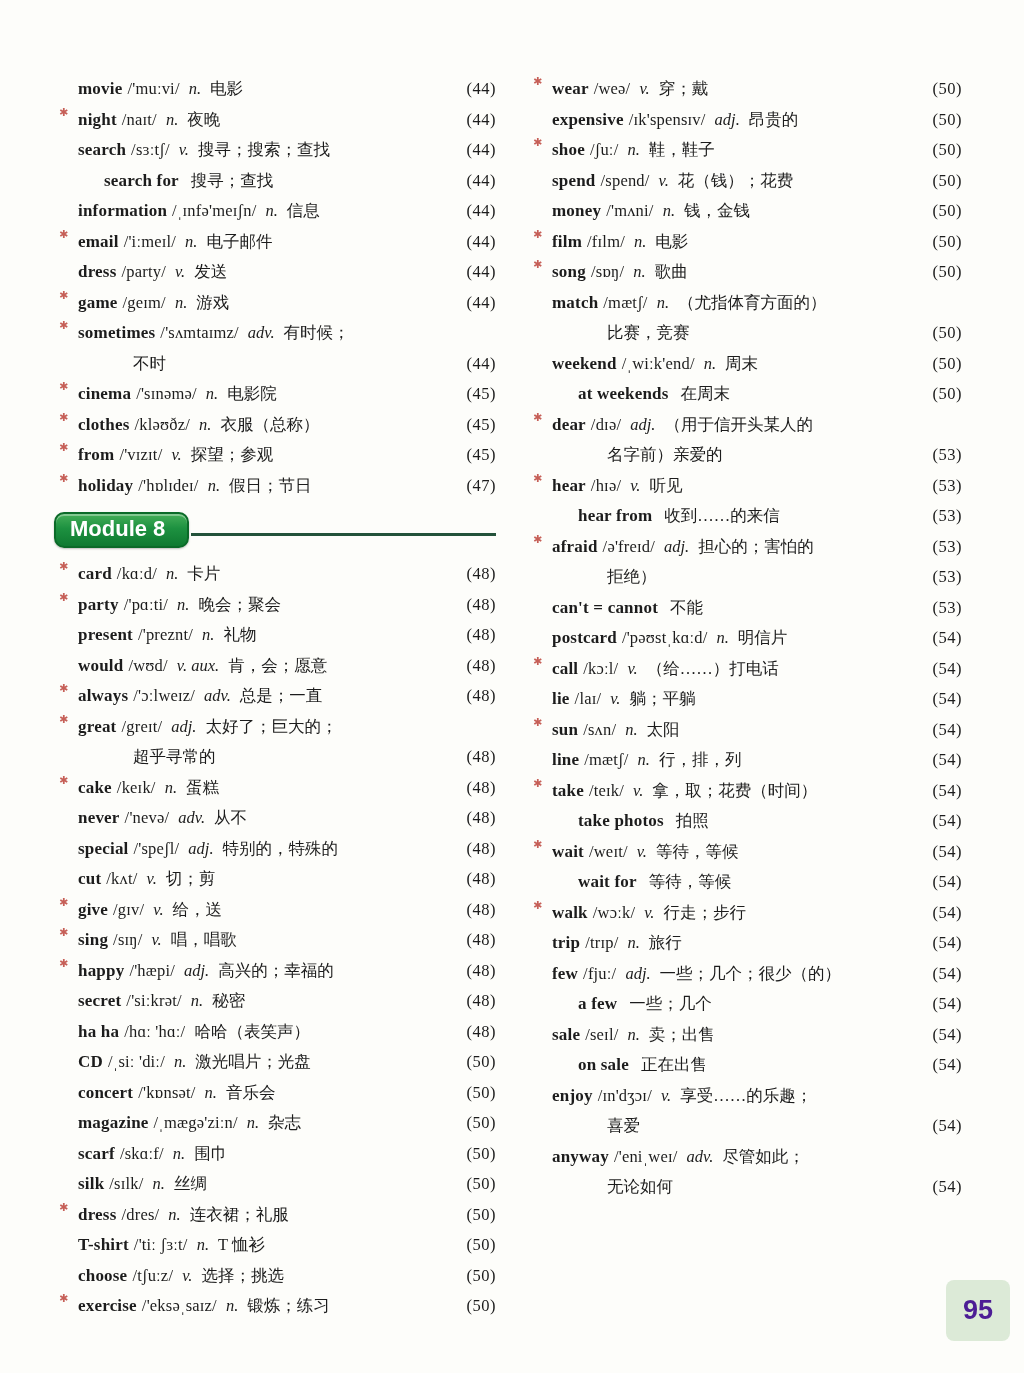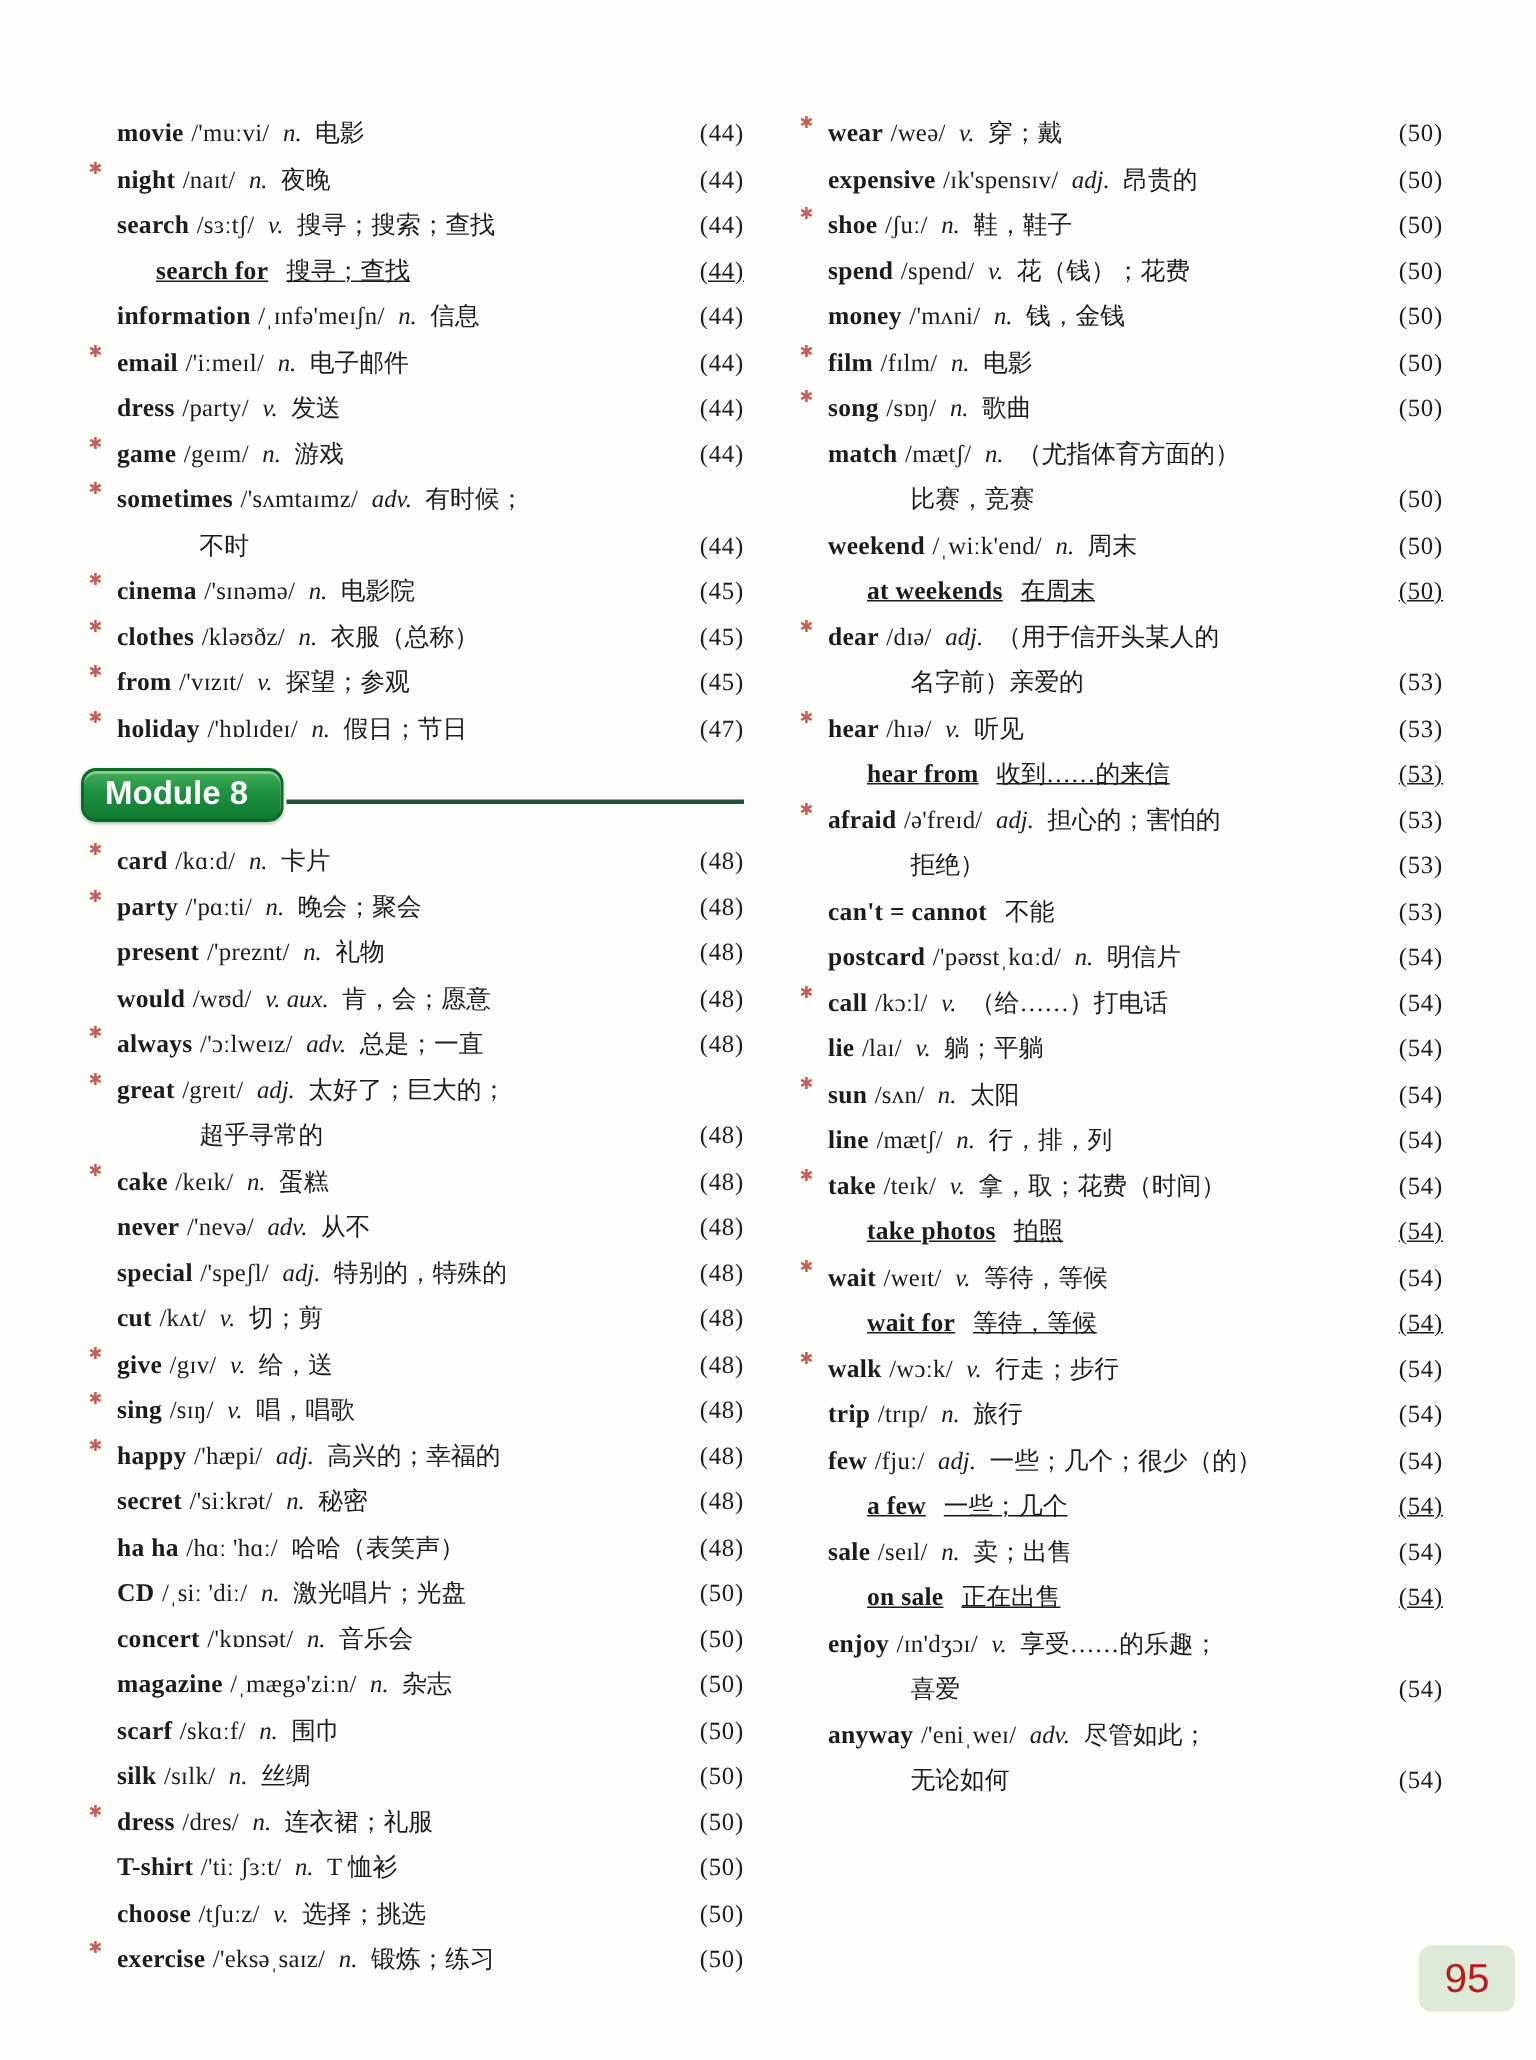--- a/index.html
+++ b/index.html
@@ -25,7 +25,7 @@
     white-space:nowrap;
     font-size:17px;
   }
-  .row.ind1{padding-left:46px;text-decoration:underline;}
+  .row.ind1{padding-left:46px;}
   .row.cont{padding-left:66px;justify-content:flex-end;}
 
   .star{

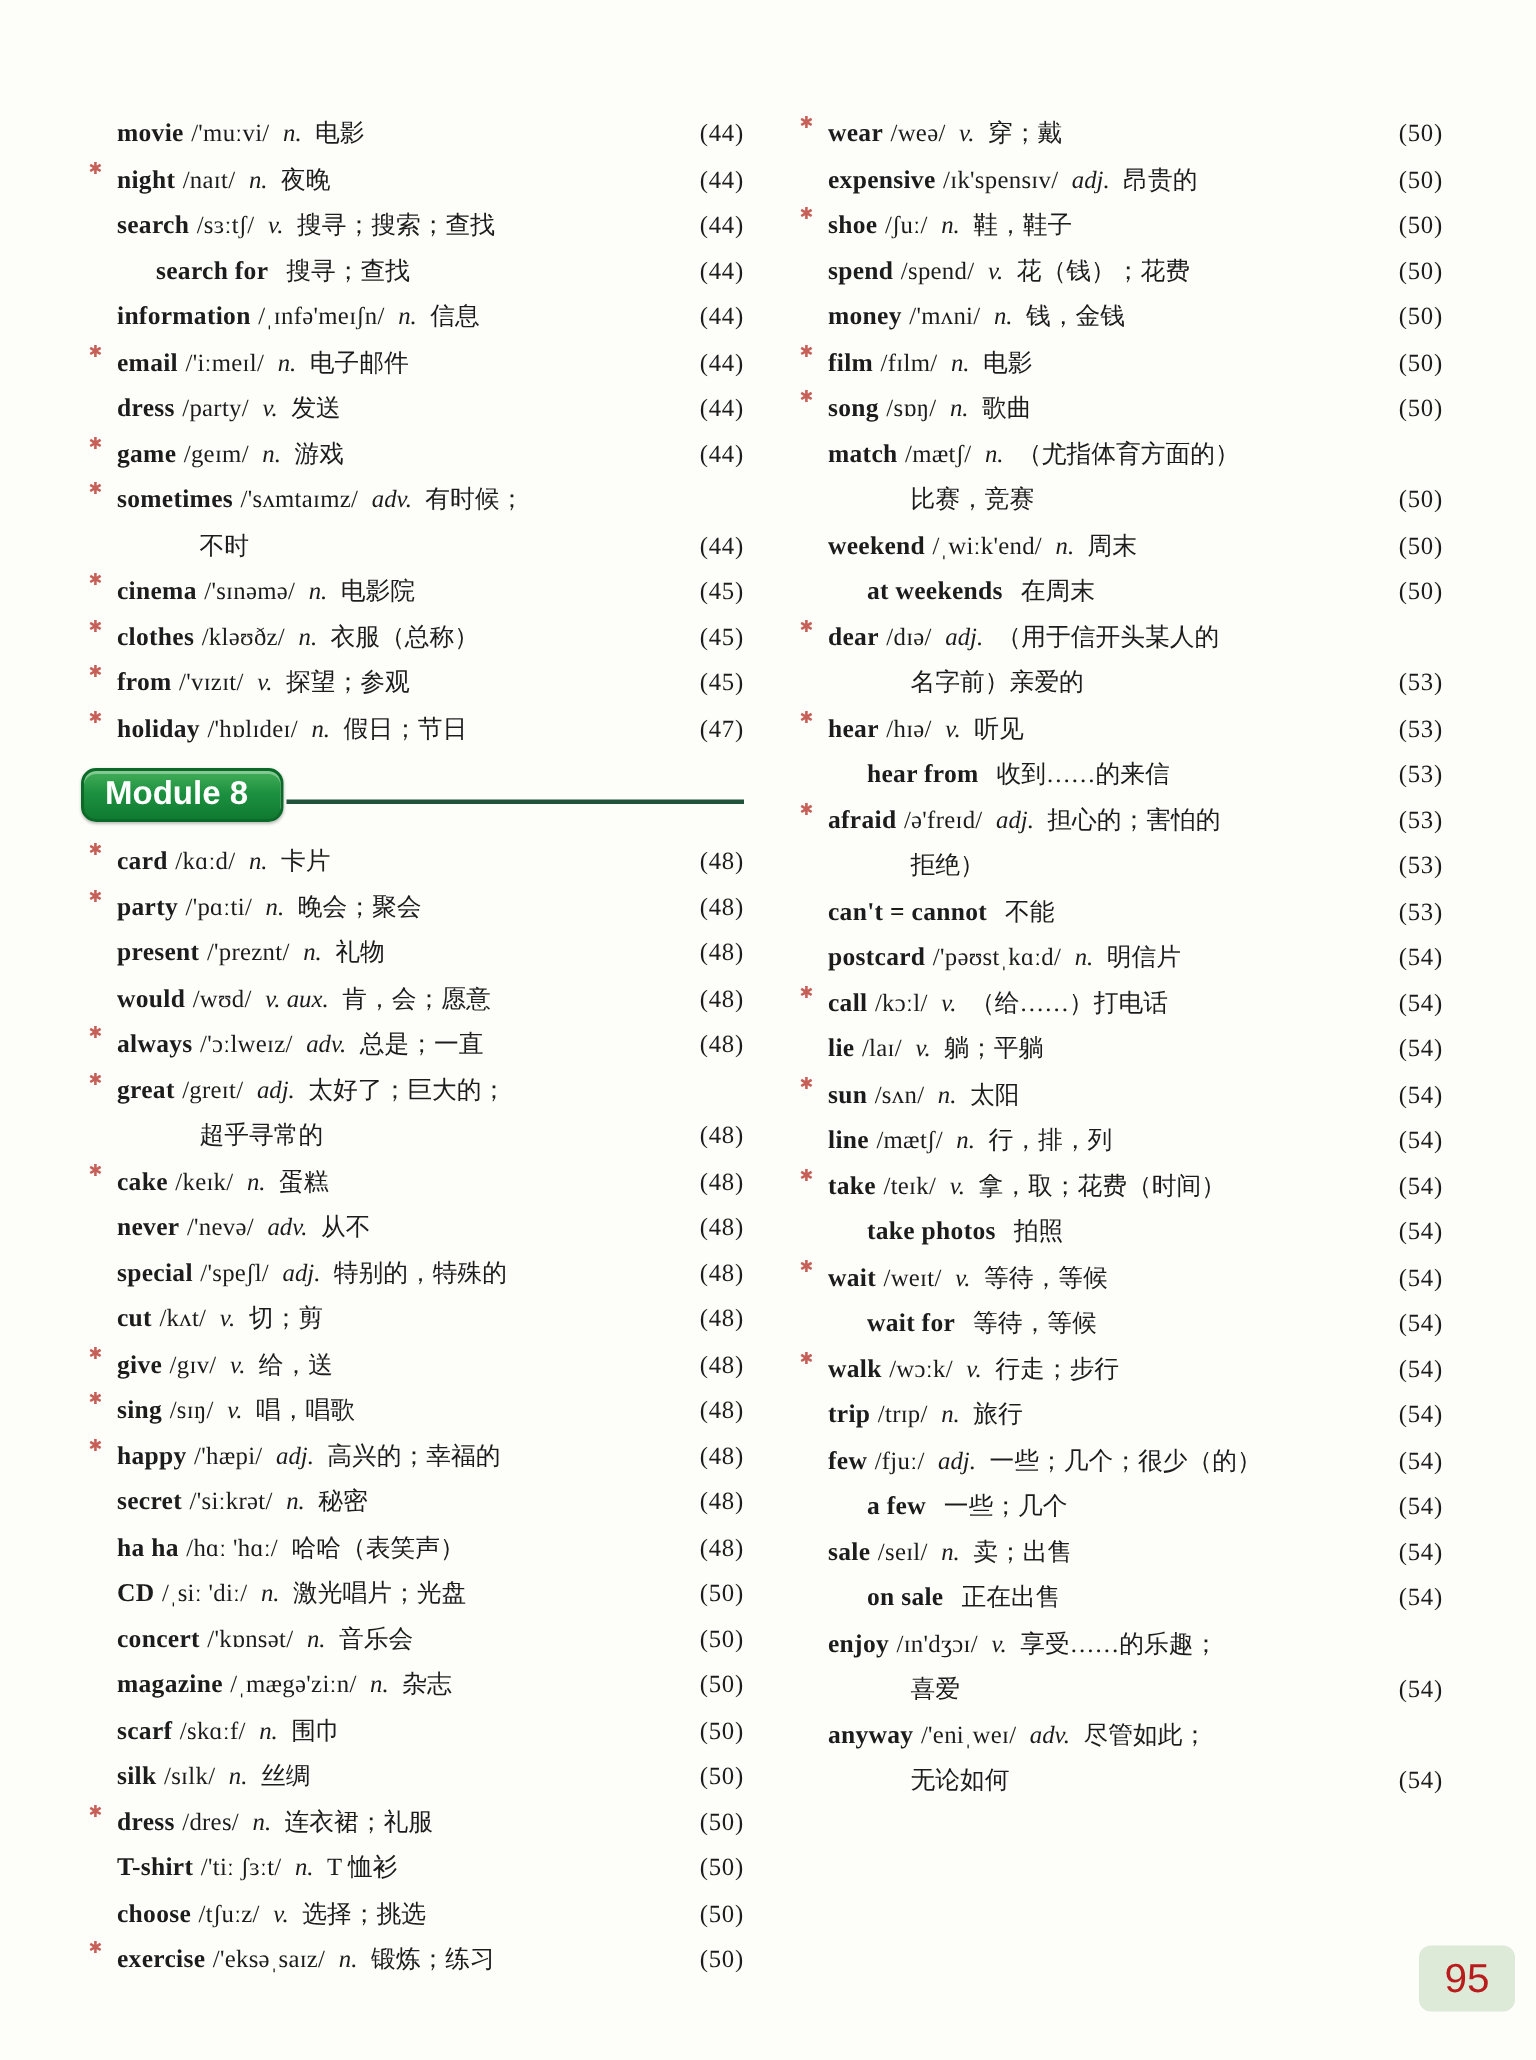--- a/index.html
+++ b/index.html
@@ -62,11 +62,11 @@
 
   .pagenum{
     position:absolute;right:14px;bottom:32px;
-    width:64px;height:44px;
+    width:64px;height:61px;
     background:#dcead7;border-radius:8px;
     display:flex;align-items:center;justify-content:center;
     font-family:"Liberation Sans","DejaVu Sans",sans-serif;
-    font-weight:normal;font-size:27px;color:#b91c1c;
+    font-weight:bold;font-size:27px;color:#4c1d95;
   }
 </style>
 </head>

